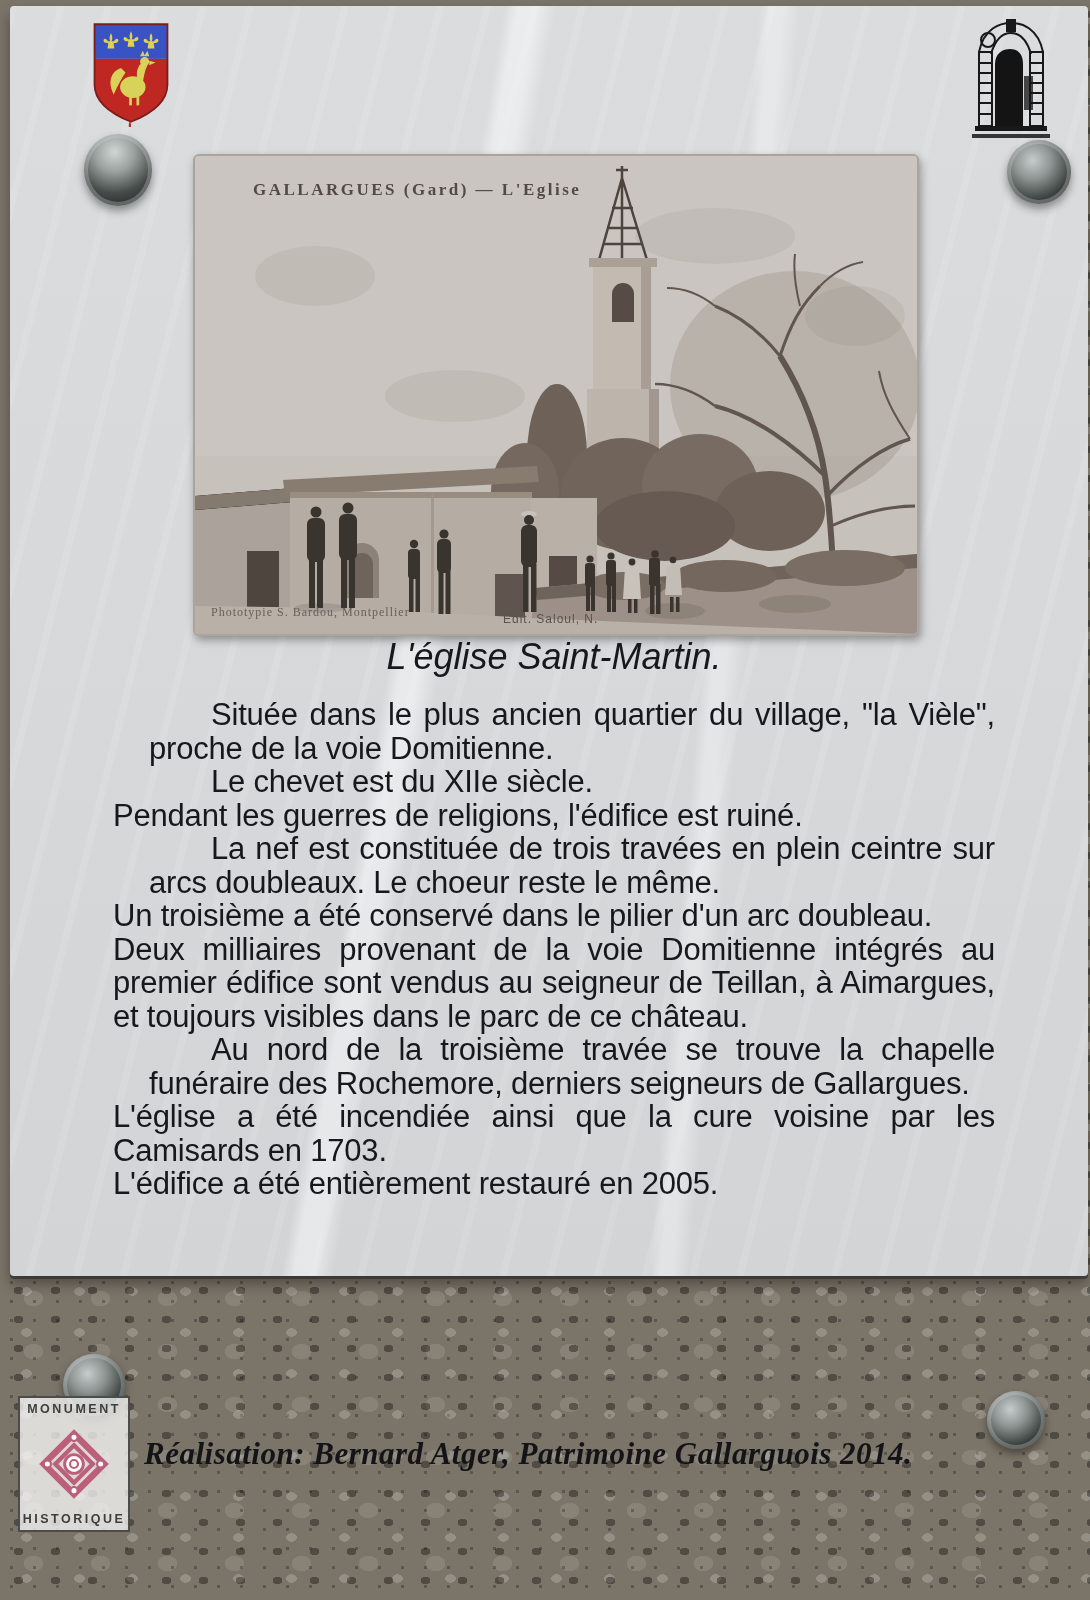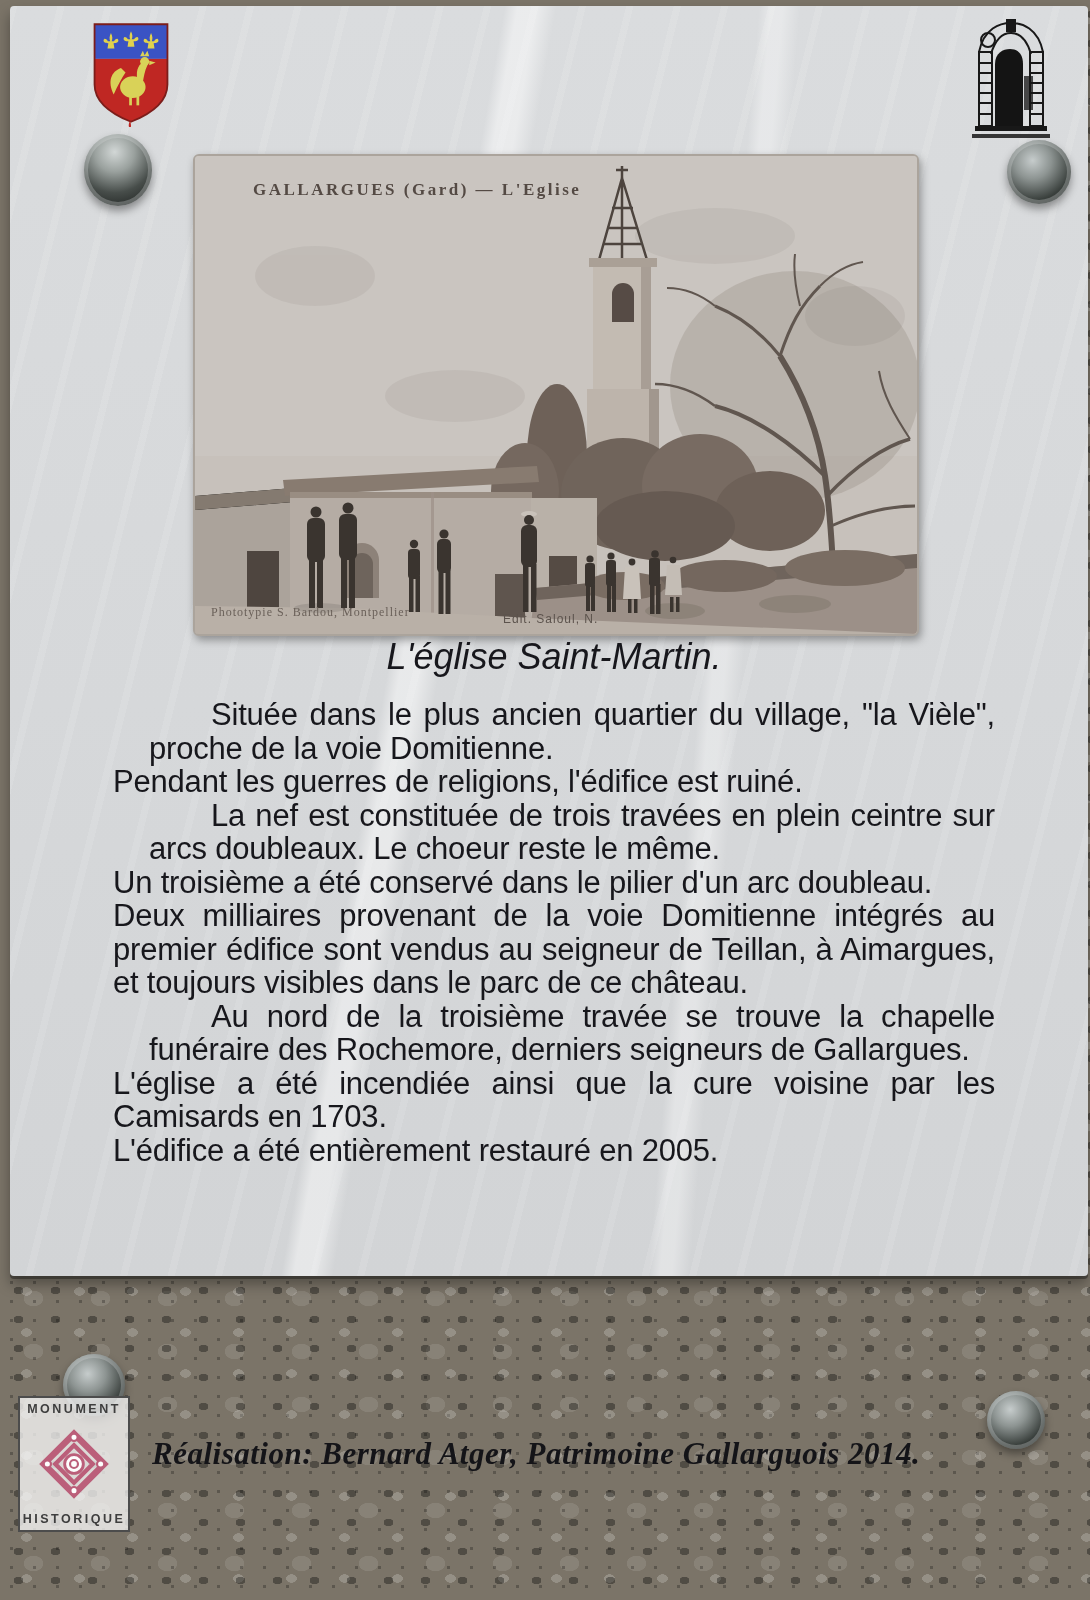--- a/index.html
+++ b/index.html
@@ -277,6 +277,7 @@
 
   <div class="body-text">
       <p class="indent">Située dans le plus ancien quartier du village, "la Vièle", proche de la voie Domitienne.</p>
+      <p class="indent">Le chevet est du XIIe siècle.</p>
       <p class="">Pendant les guerres de religions, l'édifice est ruiné.</p>
       <p class="indent">La nef est constituée de trois travées en plein ceintre sur arcs doubleaux. Le choeur reste le même.</p>
       <p class="">Un troisième a été conservé dans le pilier d'un arc doubleau.</p>

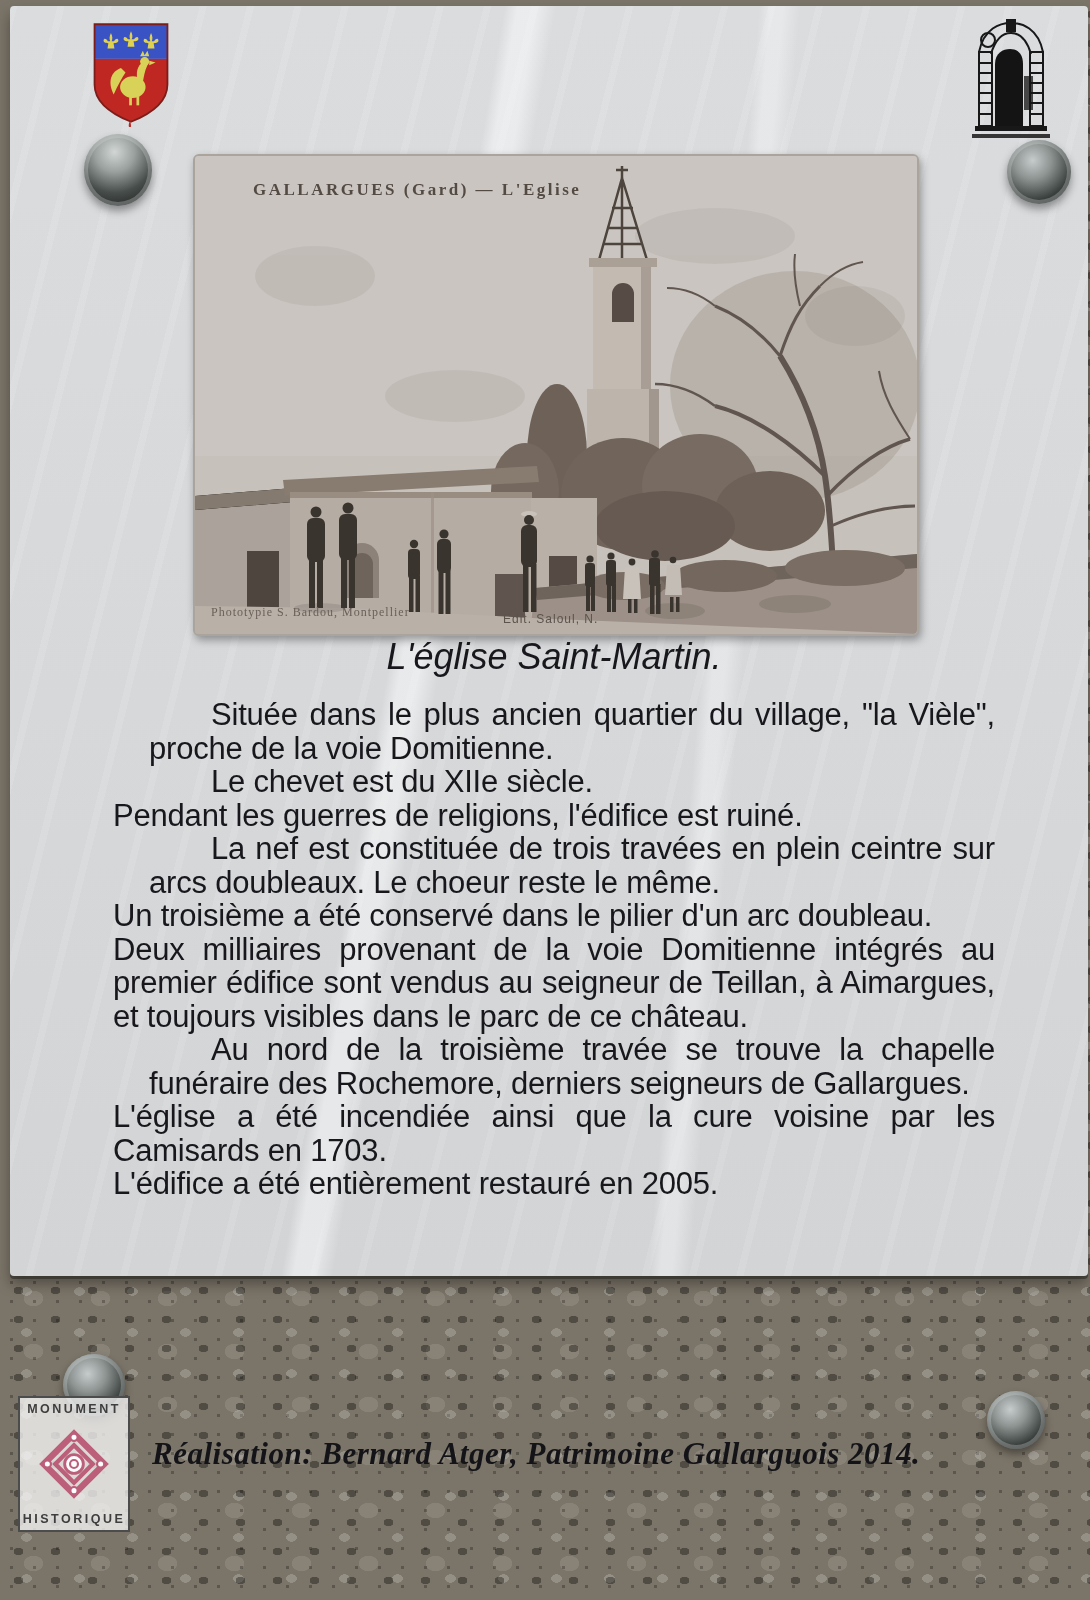--- a/index.html
+++ b/index.html
@@ -68,7 +68,7 @@
   .body-text p{margin:0;font-size:31px;line-height:33.5px;text-align:justify;letter-spacing:-.2px;}
   .body-text p.indent{text-indent:62px;margin-left:36px;}
   .credit-line{
-    position:absolute;left:142px;top:1430px;width:860px;
+    position:absolute;left:134px;top:1430px;width:860px;
     font-family:"Liberation Serif",serif;font-style:italic;font-weight:700;
     font-size:31px;color:#141418;letter-spacing:.5px;
   }

